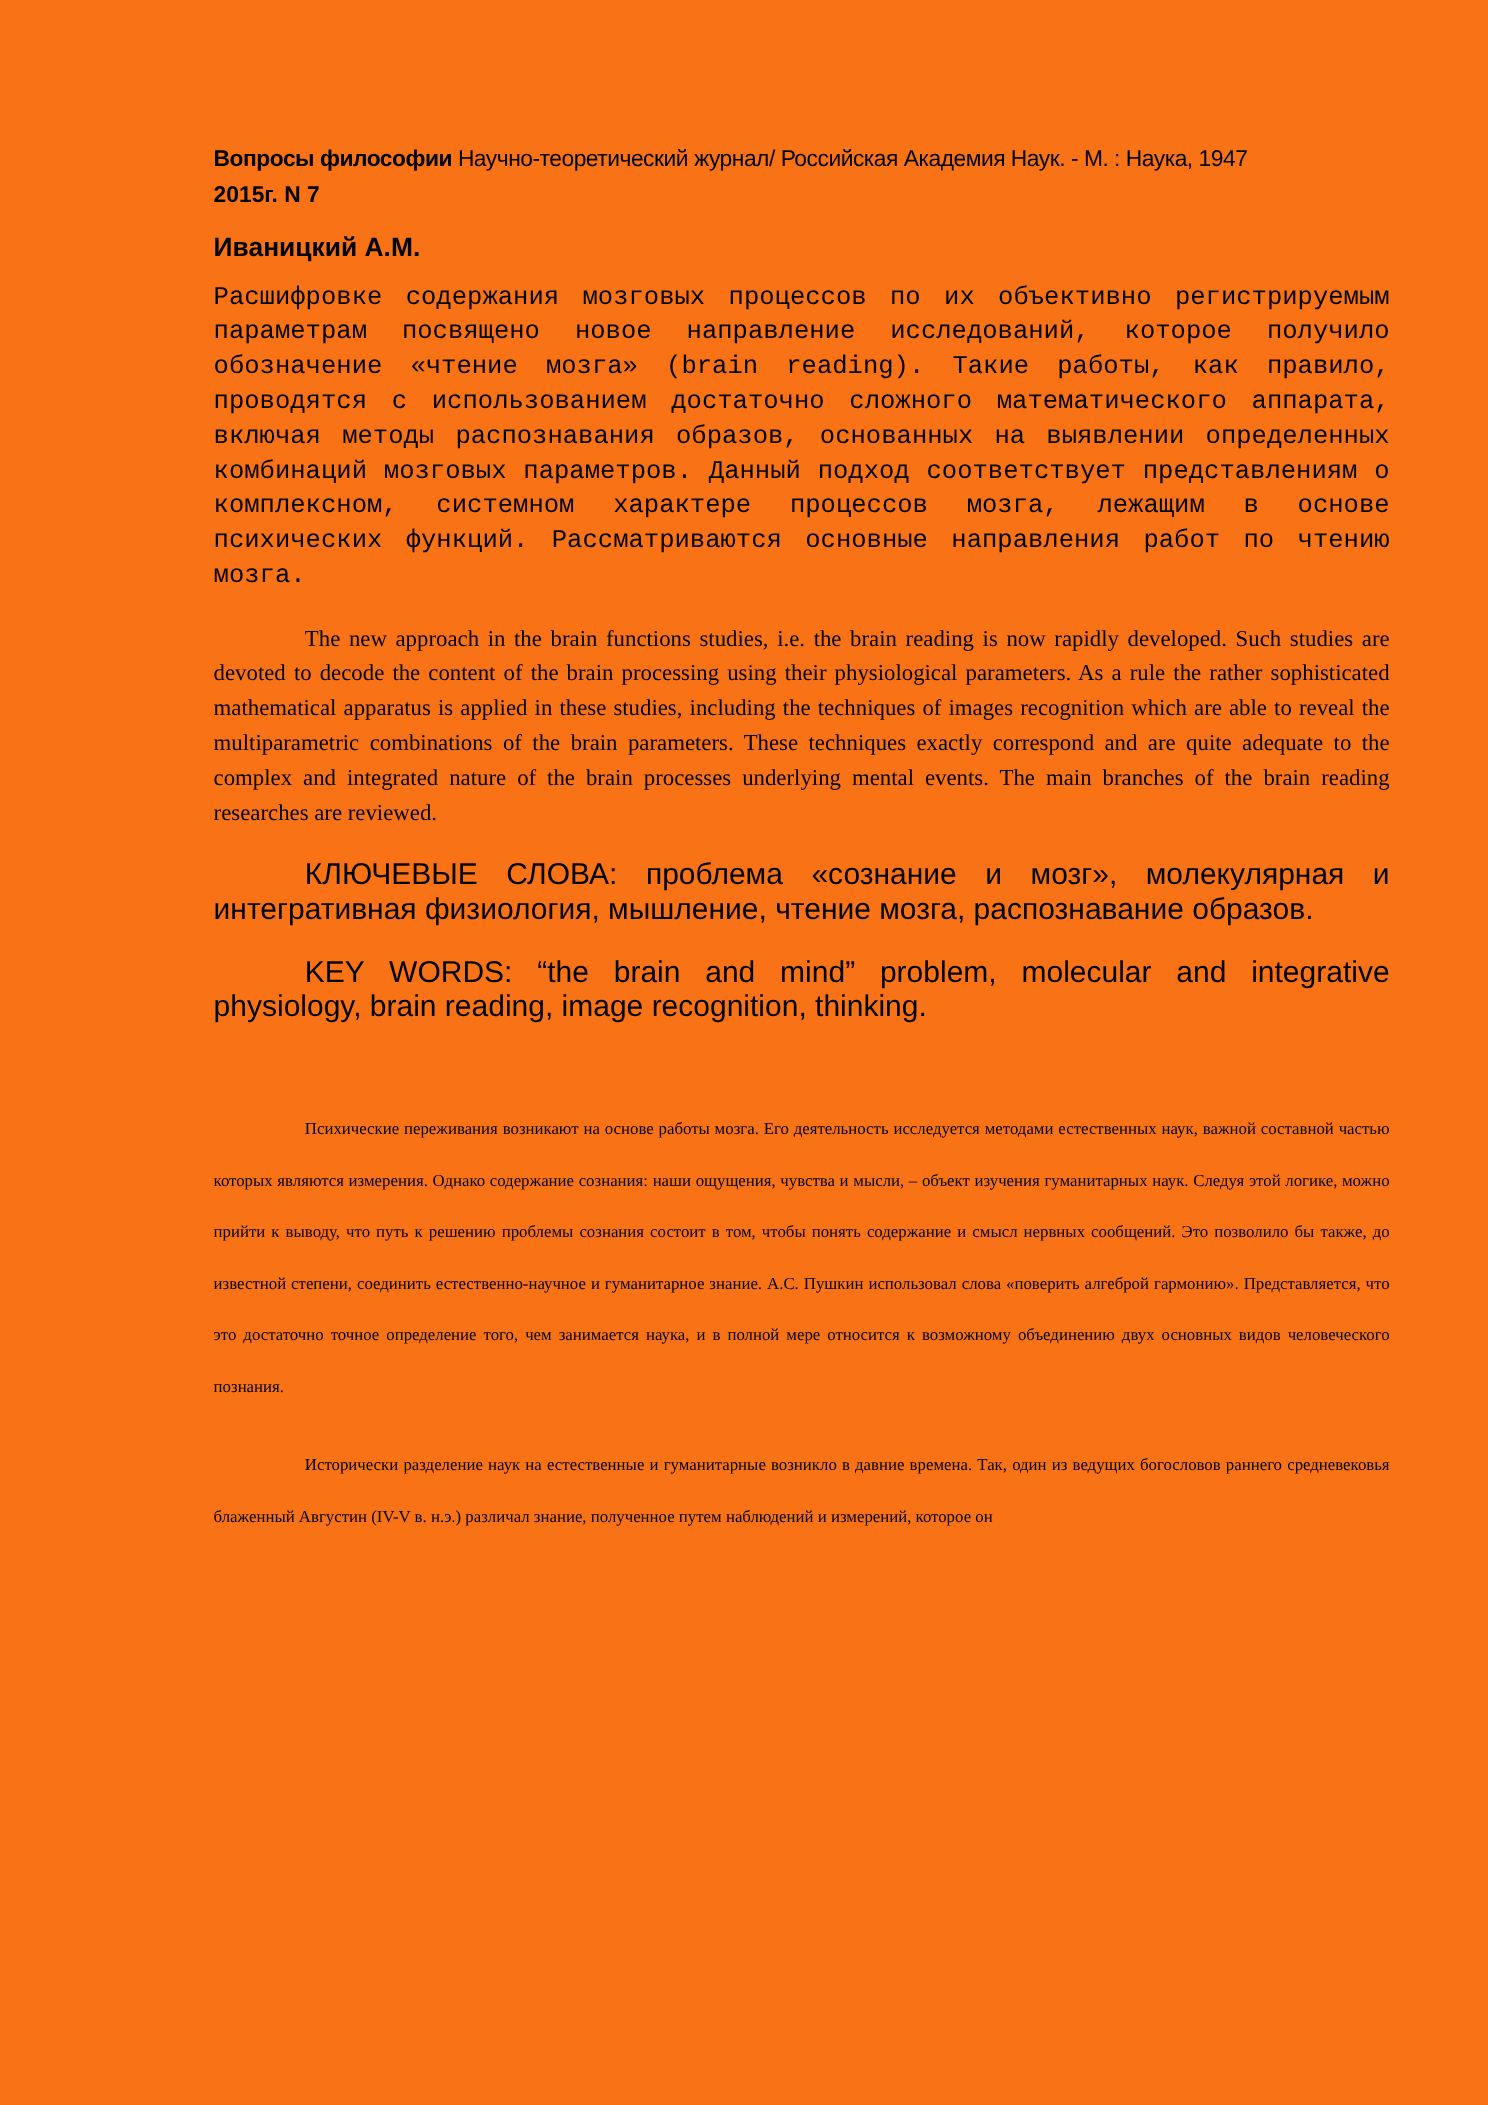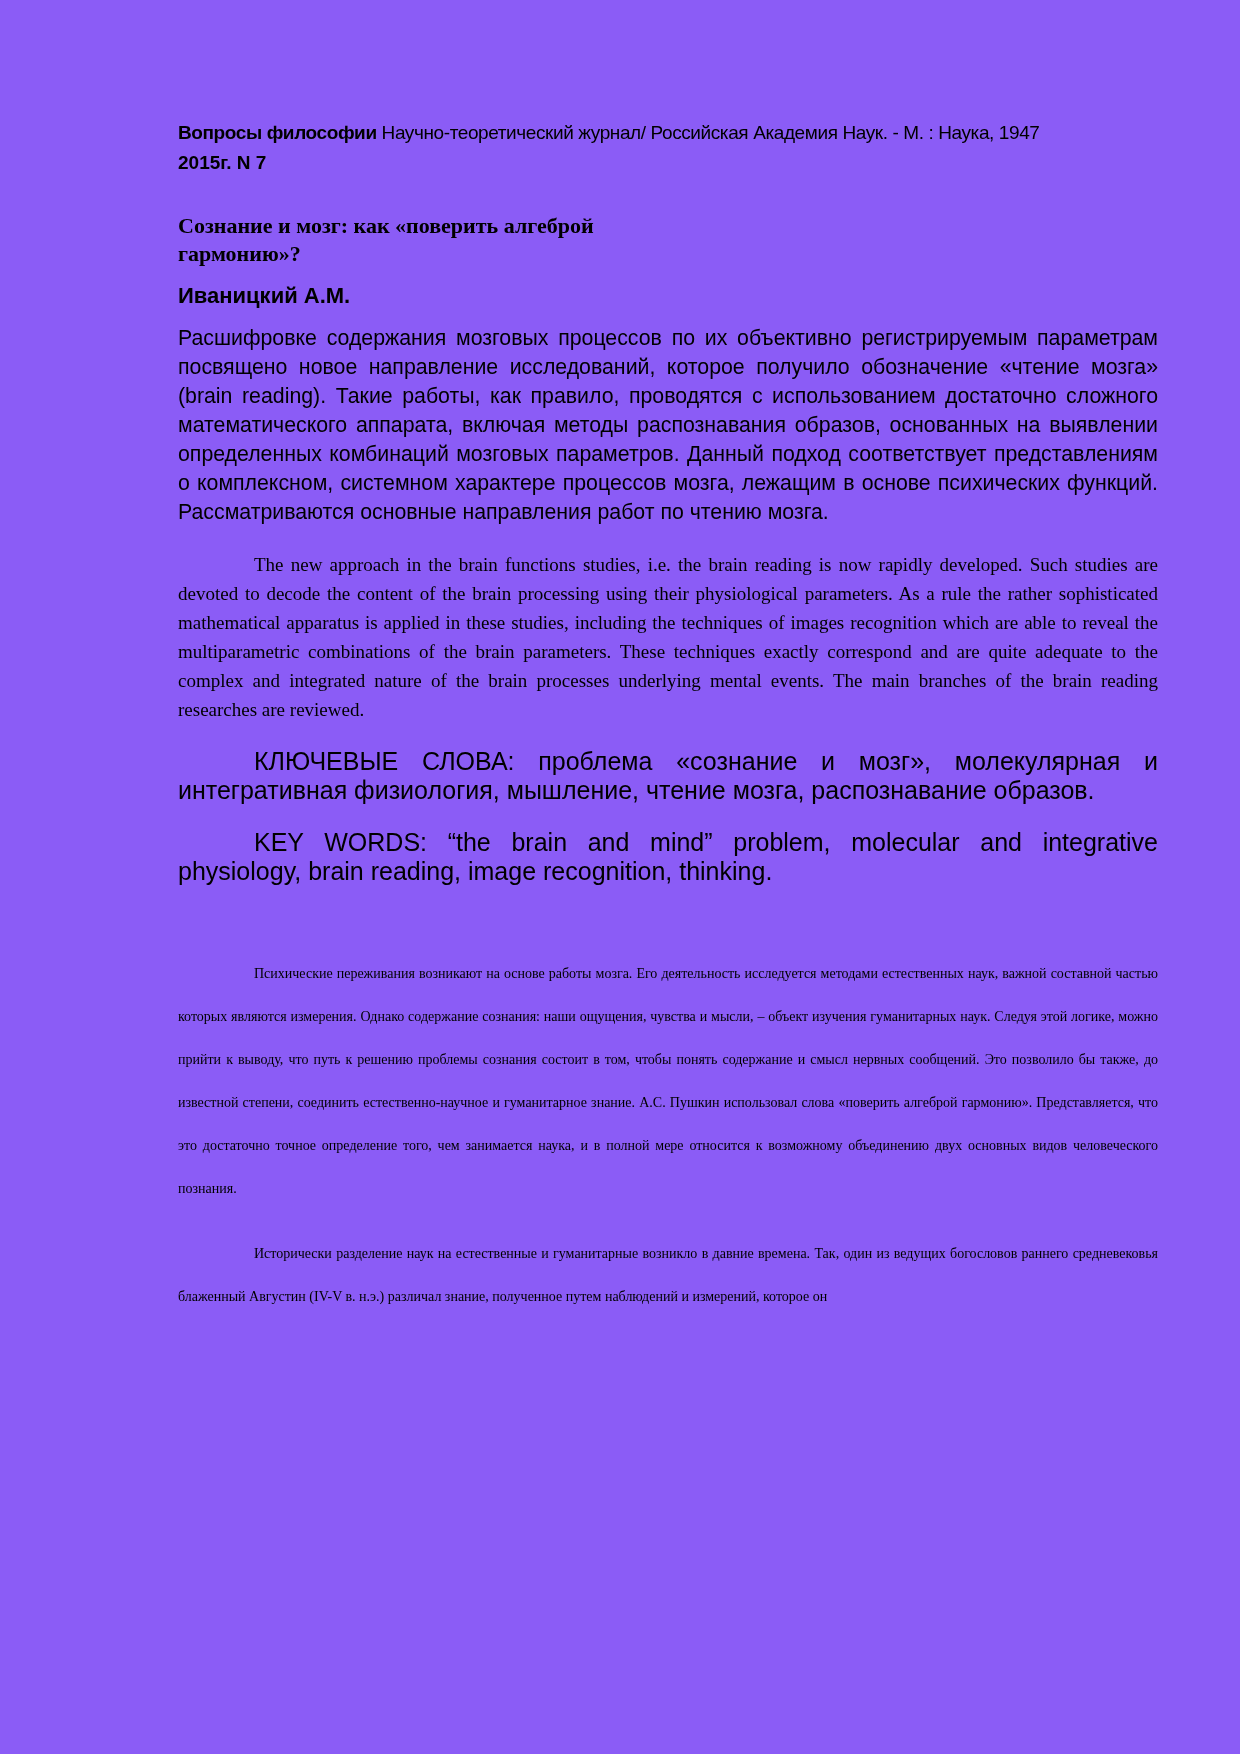--- a/index.html
+++ b/index.html
@@ -4,7 +4,7 @@
   <style>
     html, body { margin: 0; padding: 0; background: #ffffff; }
     body { width: 1240px; height: 1754px; position: relative; overflow: hidden; color: #000; }
-    .page { position: absolute; left: 0; top: 0; width: 1240px; height: 1754px; background: #8b5cf6; }
+    .page { position: absolute; left: 0; top: 0; width: 1240px; height: 1754px; background: #f97316; }
     .content { position: absolute; left: 178px; top: 118px; width: 980px; }
     .journal-line { font-family: "Liberation Sans", sans-serif; font-size: 19px; line-height: 30px; margin: 0; letter-spacing: -0.4px; }
     .journal-line b { font-weight: bold; }

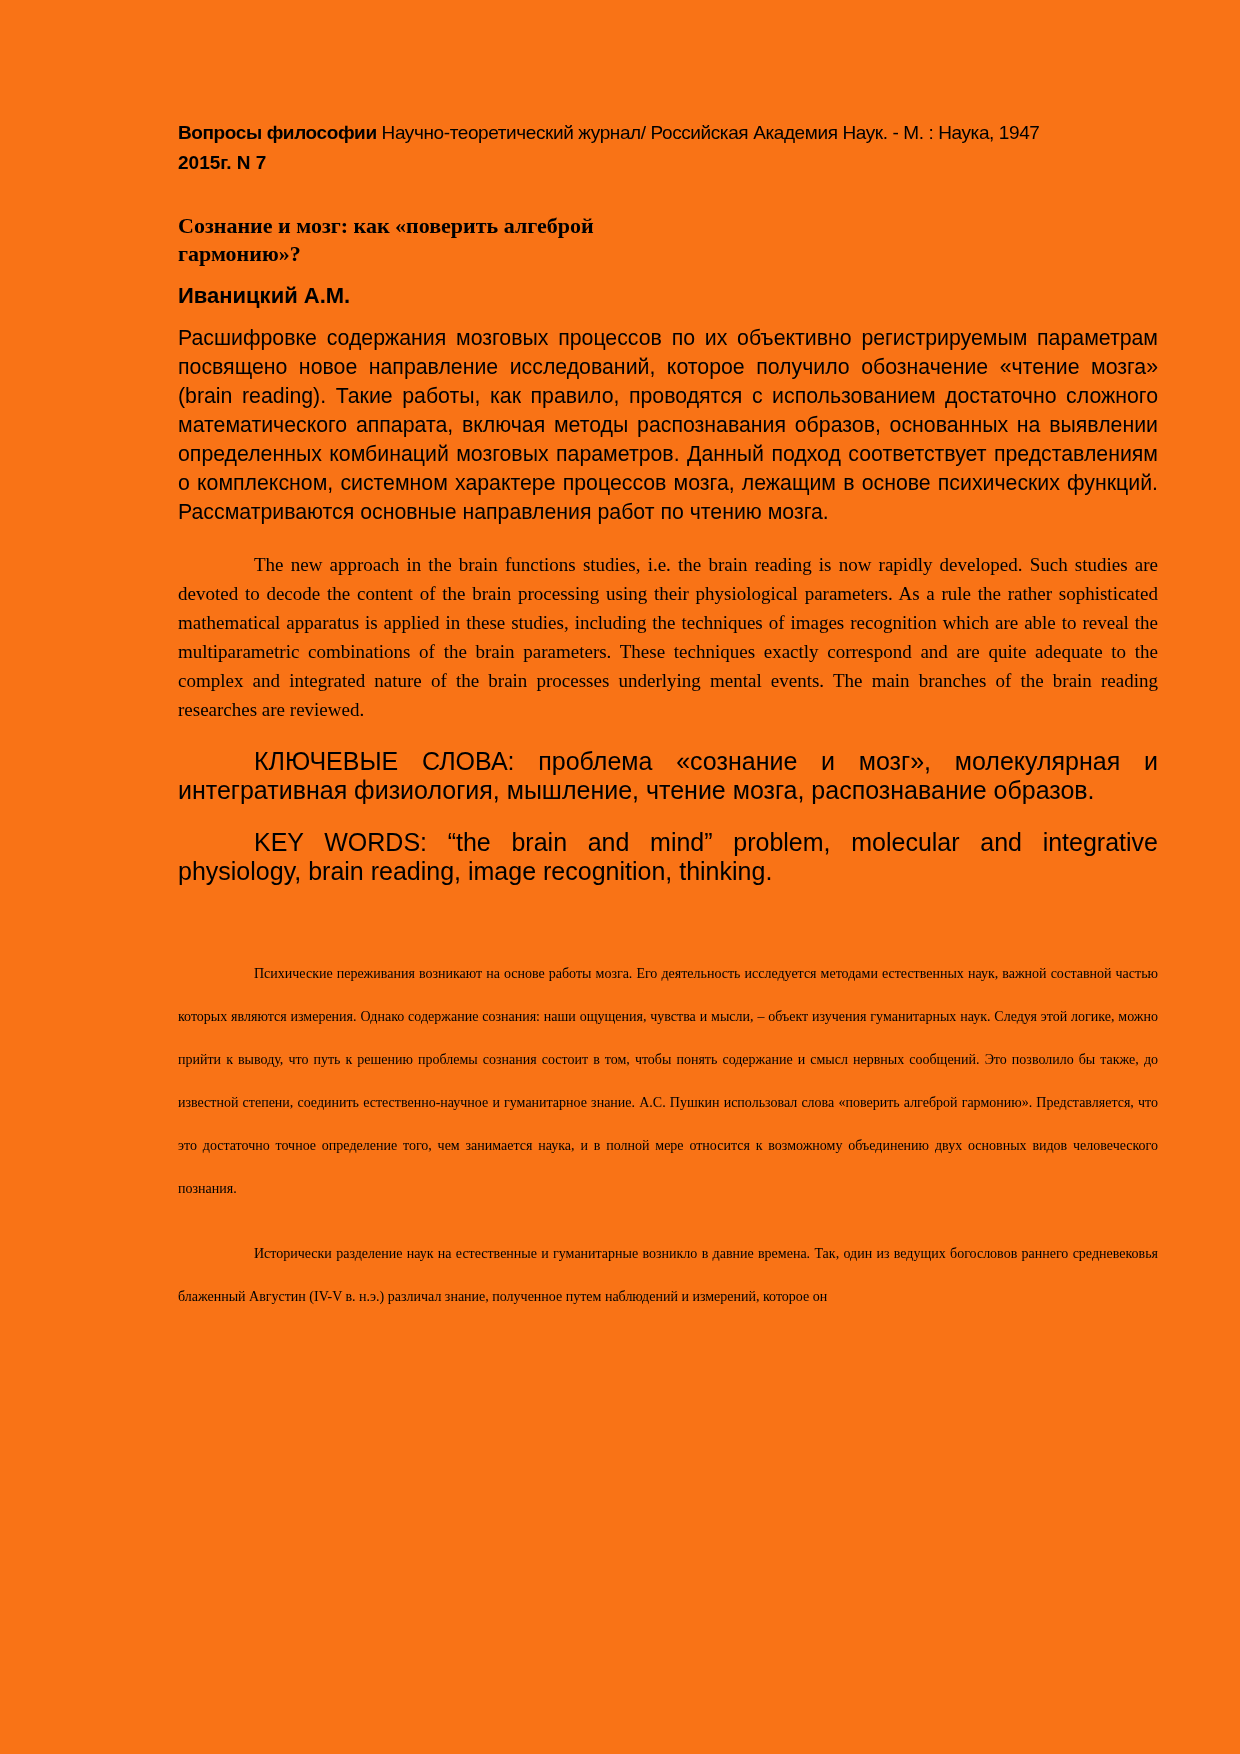--- a/index.html
+++ b/index.html
@@ -26,7 +26,6 @@
     <p class="journal-line"><b>Вопросы философии</b><span> Научно-теоретический журнал/ Российская Академия Наук. - М. : Наука, 1947</span></p>
     <p class="issue">2015г. N 7</p>
 
-    <h1 class="article-title">Сознание и мозг: как «поверить алгеброй гармонию»?</h1>
     <h2 class="author">Иваницкий А.М.</h2>
 
     <p class="abstract">Расшифровке содержания мозговых процессов по их объективно регистрируемым параметрам посвящено новое направление исследований, которое получило обозначение «чтение мозга» (brain reading). Такие работы, как правило, проводятся с использованием достаточно сложного математического аппарата, включая методы распознавания образов, основанных на выявлении определенных комбинаций мозговых параметров. Данный подход соответствует представлениям о комплексном, системном характере процессов мозга, лежащим в основе психических функций. Рассматриваются основные направления работ по чтению мозга.</p>

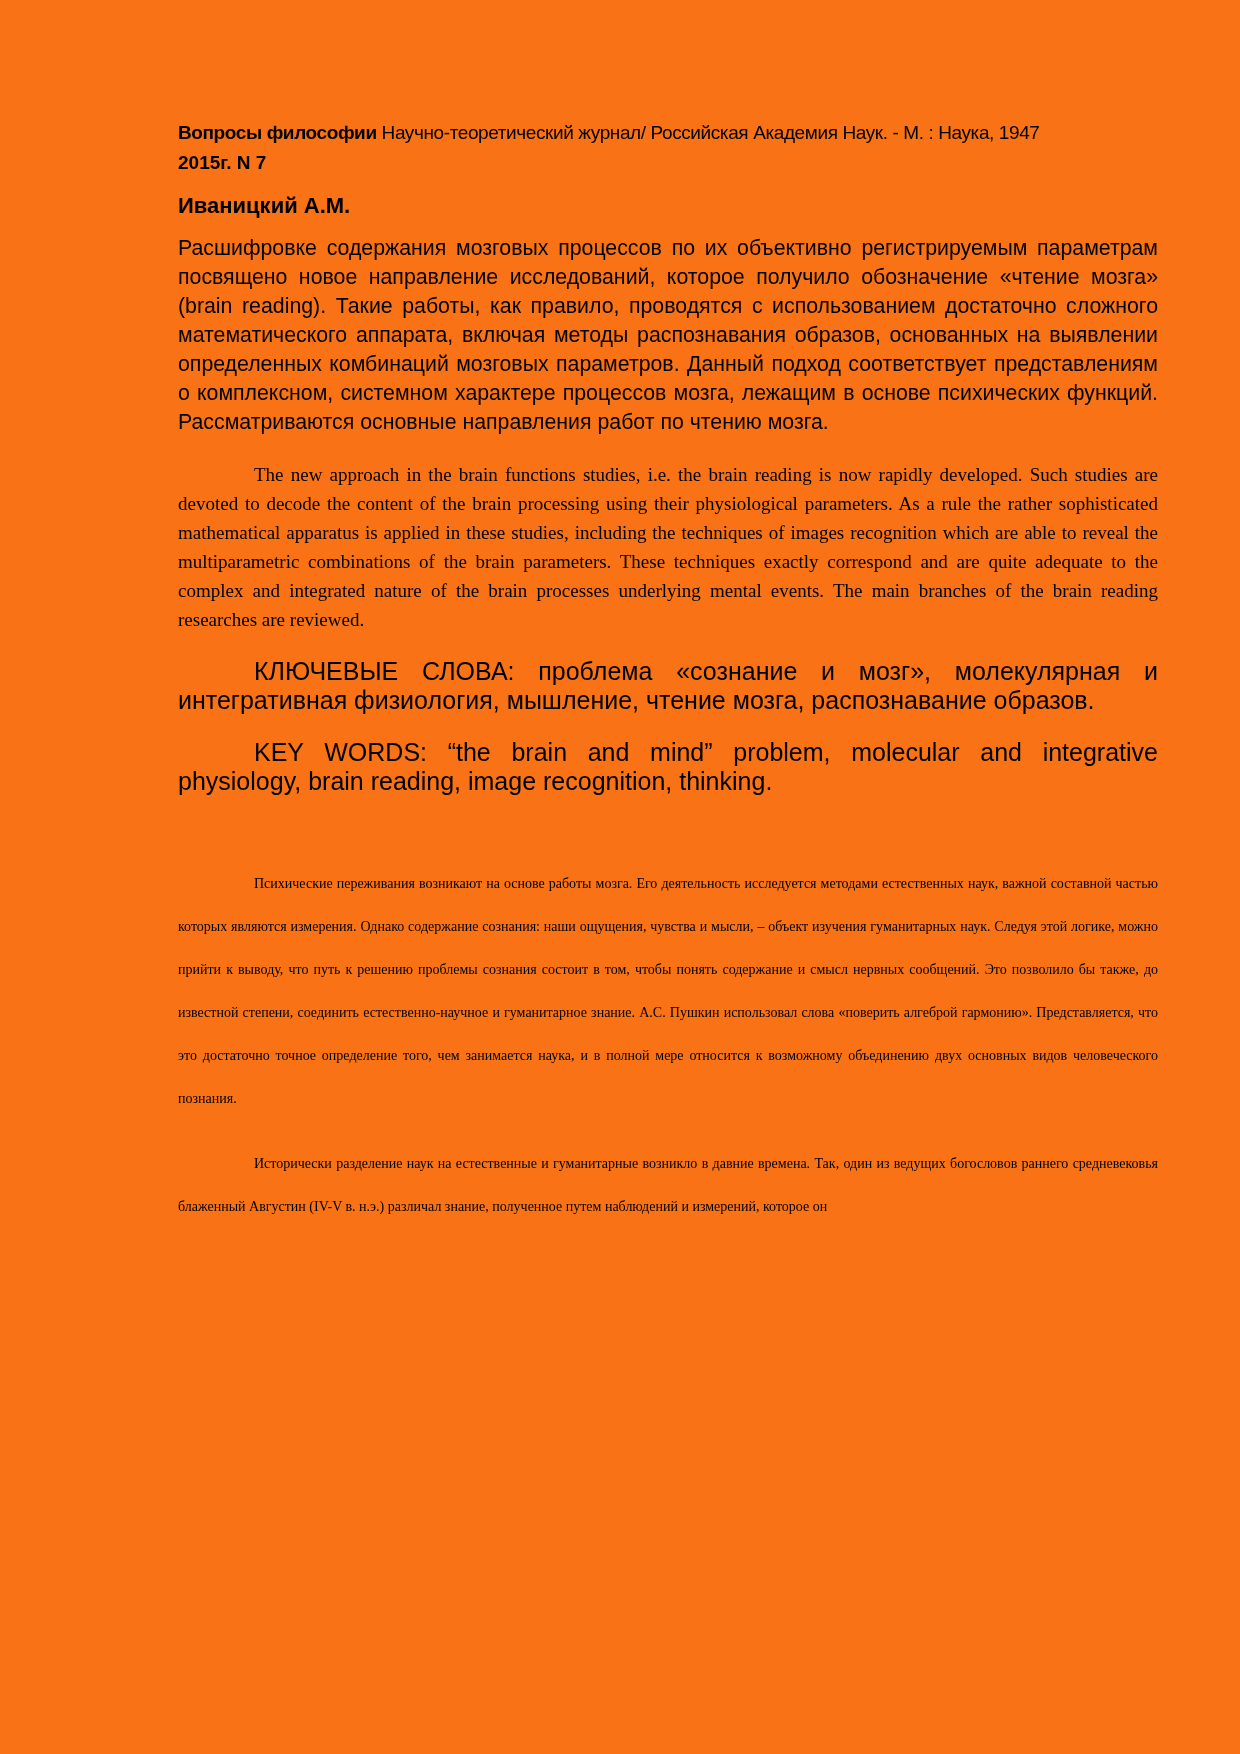--- a/index.html
+++ b/index.html
@@ -11,7 +11,7 @@
     .issue { font-family: "Liberation Sans", sans-serif; font-weight: bold; font-size: 19px; line-height: 30px; margin: 0; }
     .article-title { font-family: "Liberation Serif", serif; font-weight: bold; font-size: 22px; line-height: 28px; margin: 34px 0 0 0; width: 520px; }
     .author { font-family: Liberation Sans, sans-serif; font-weight: bold; font-size: 22px; line-height: 28px; margin: 14px 0 0 0; }
-    .abstract { font-family: Liberation Sans, sans-serif; font-size: 21.3px; line-height: 29px; text-align: justify; margin: 14px 0 0 0; }
+    .abstract { font-family: Liberation Mono, monospace; font-size: 21.3px; line-height: 29px; text-align: justify; margin: 14px 0 0 0; }
     .abstract-en { font-family: "Liberation Serif", serif; font-size: 19px; line-height: 29px; text-align: justify; text-indent: 76px; margin: 23px 0 0 0; }
     .kw { font-family: Liberation Sans, sans-serif; font-size: 25px; line-height: 29px; text-align: justify; text-indent: 76px; margin: 23px 0 0 0; }
     .body-p { font-family: "Liberation Serif", serif; font-size: 14px; line-height: 43px; text-align: justify; text-indent: 76px; margin: 0; }

